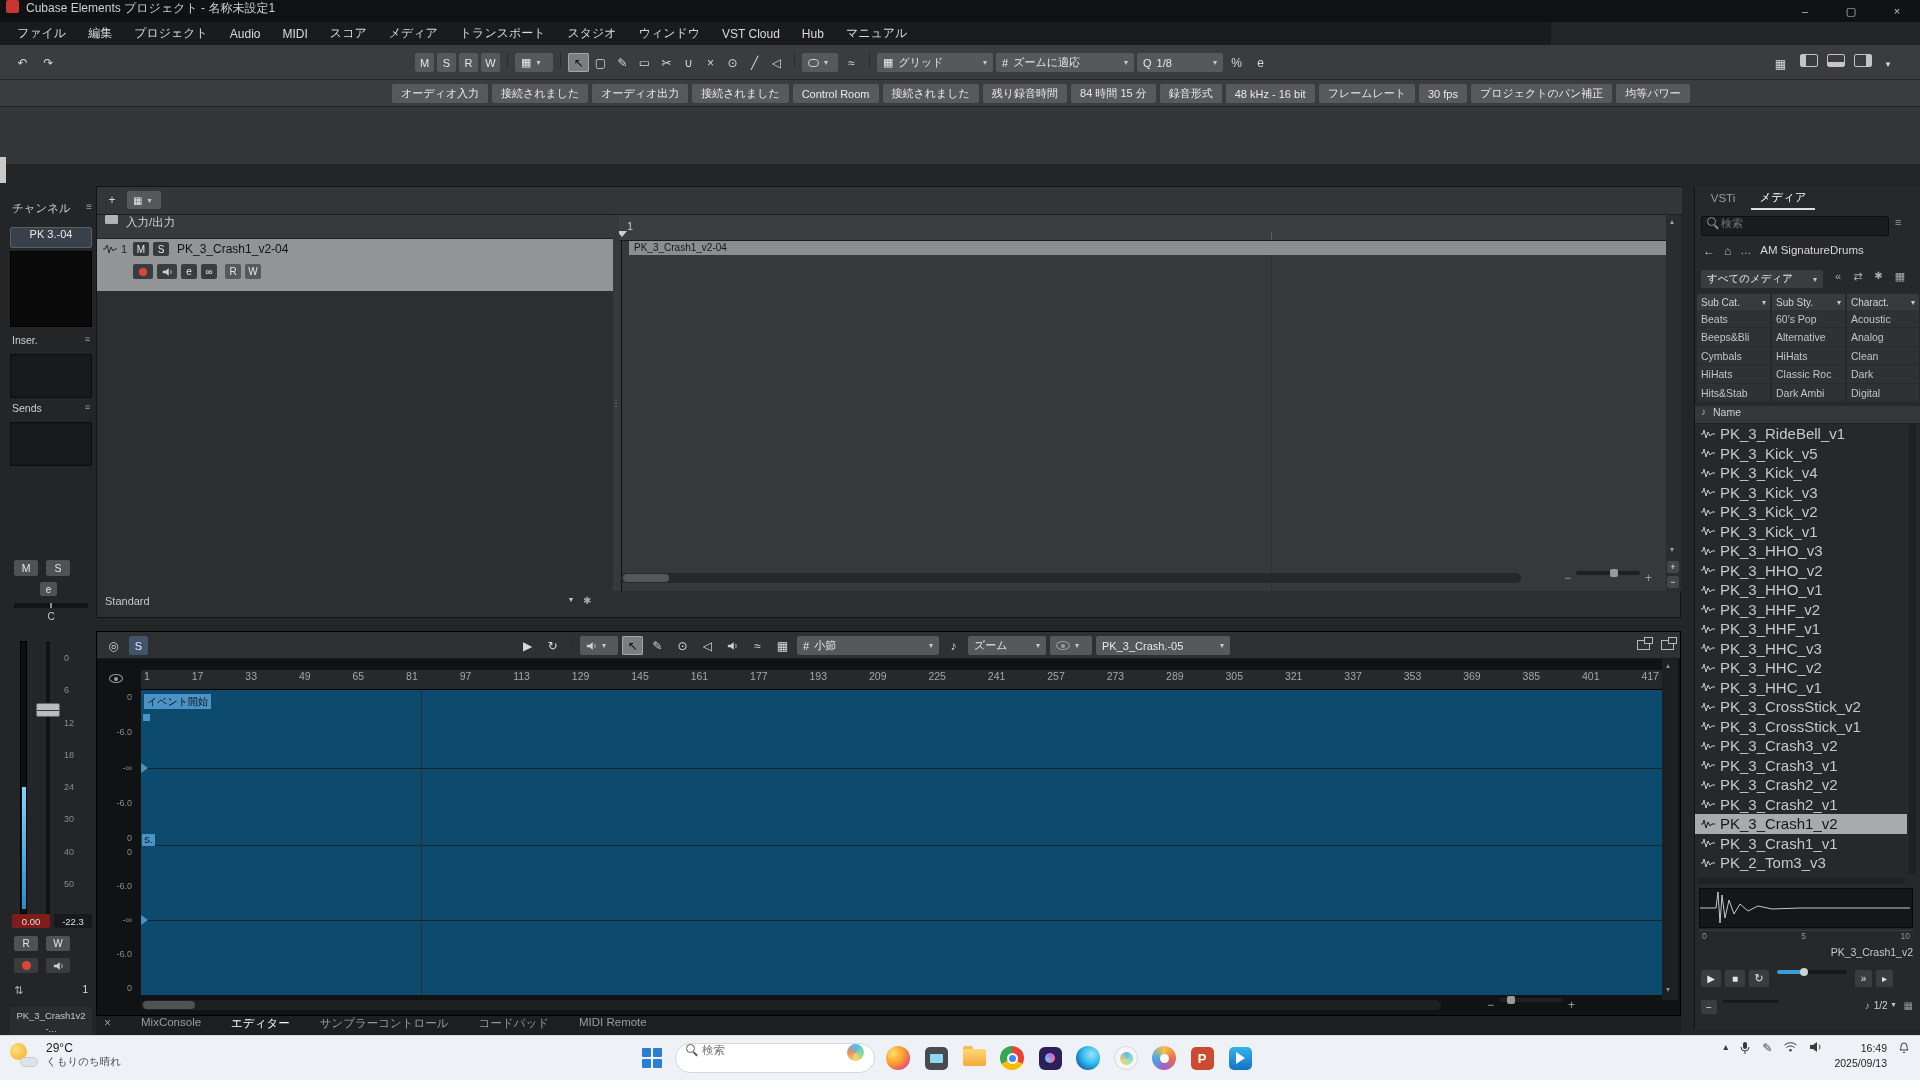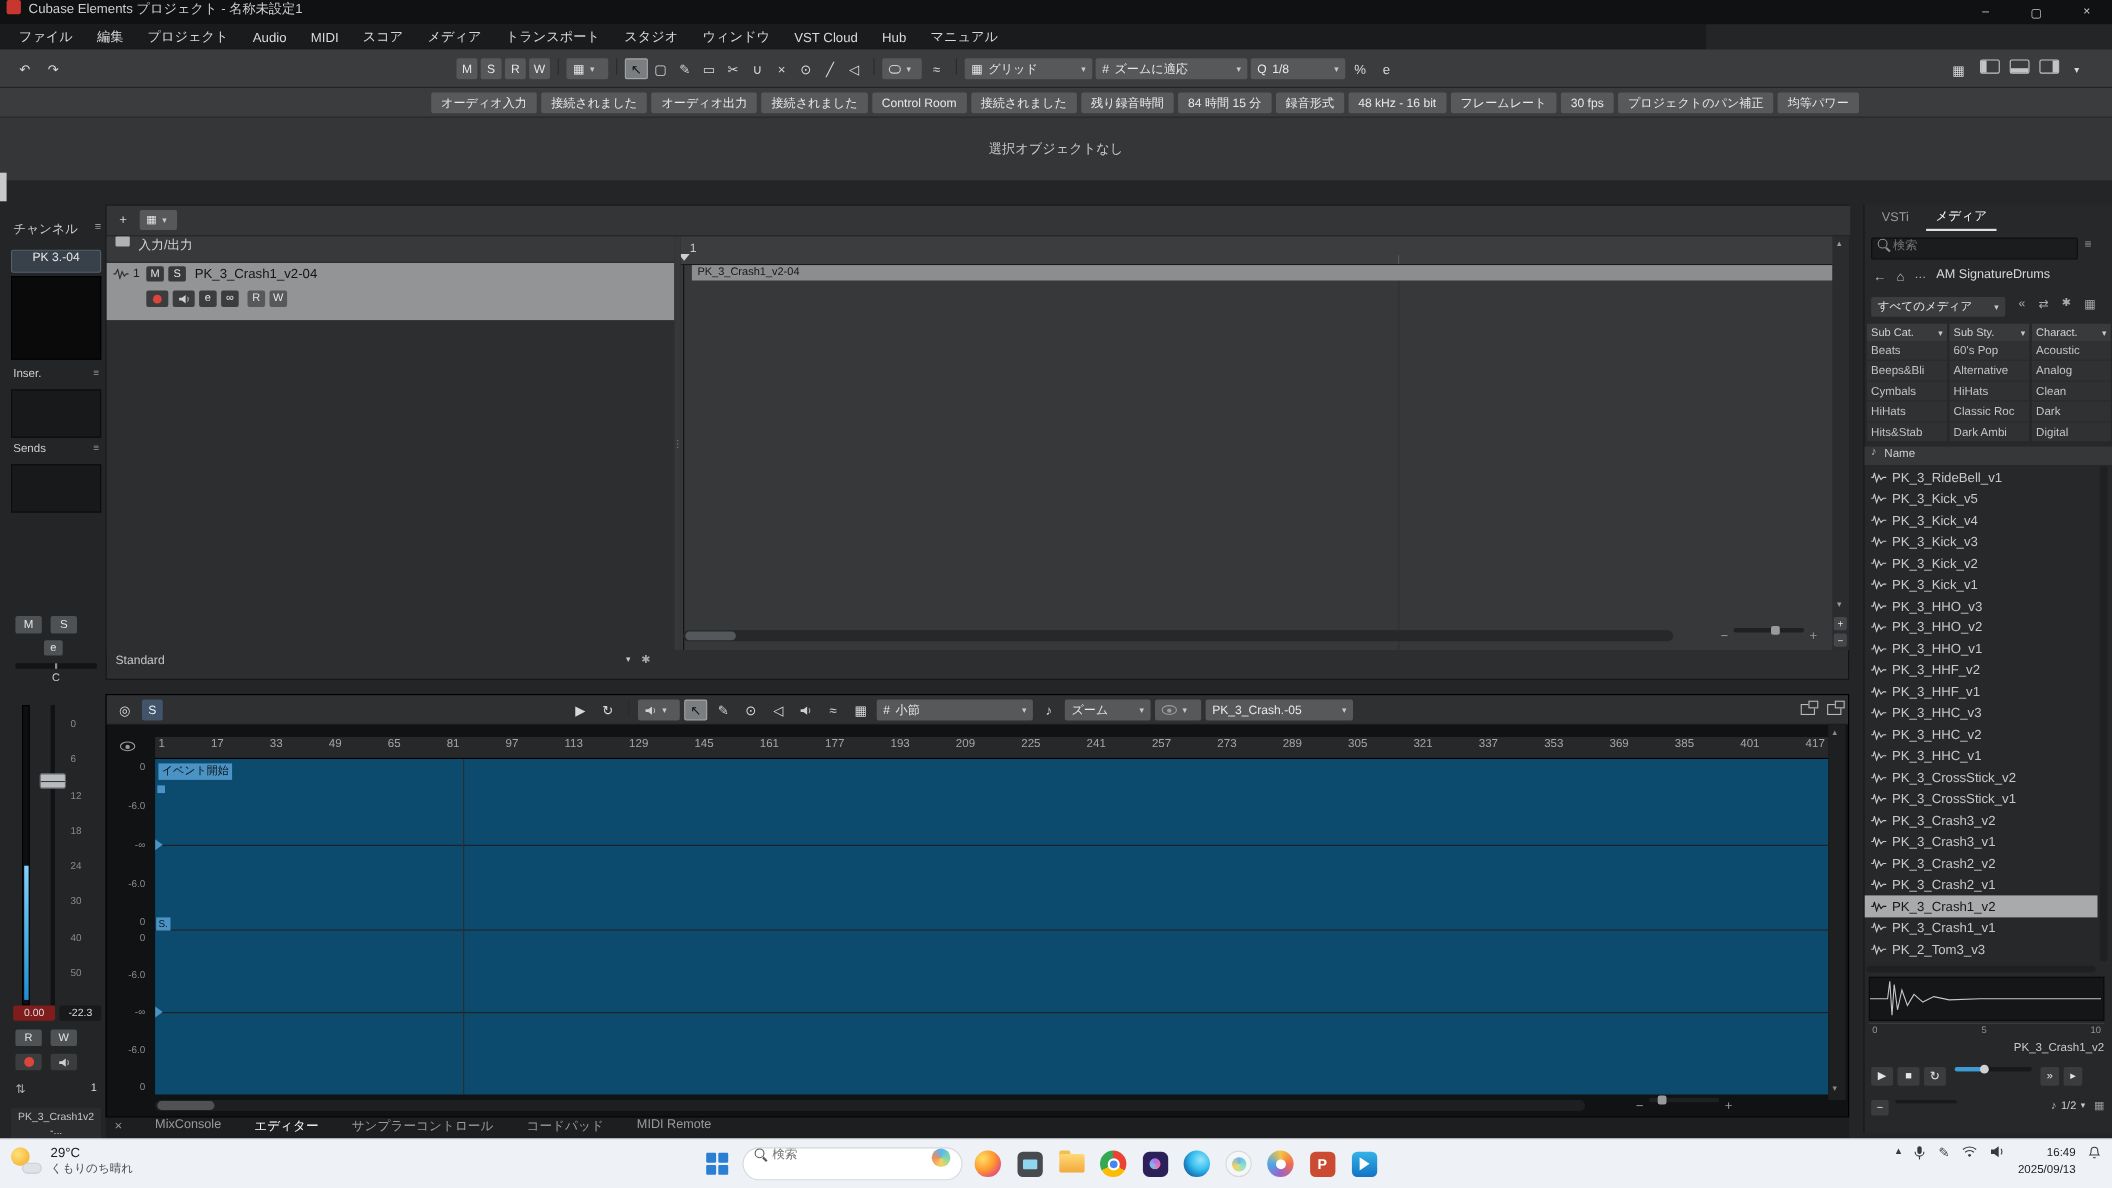--- a/index.html
+++ b/index.html
@@ -165,7 +165,6 @@
   </div>
 
   <div class="abs" style="left:0;top:107px;width:1920px;height:57px;background:#343638">
-    <div class="abs" style="left:0;right:0;top:20px;text-align:center;font-size:12px;color:#c9c9c9">選択オブジェクトなし</div>
     <div class="abs" style="left:0;top:50px;width:6px;height:26px;background:#c9c9c9"></div>
   </div>
 

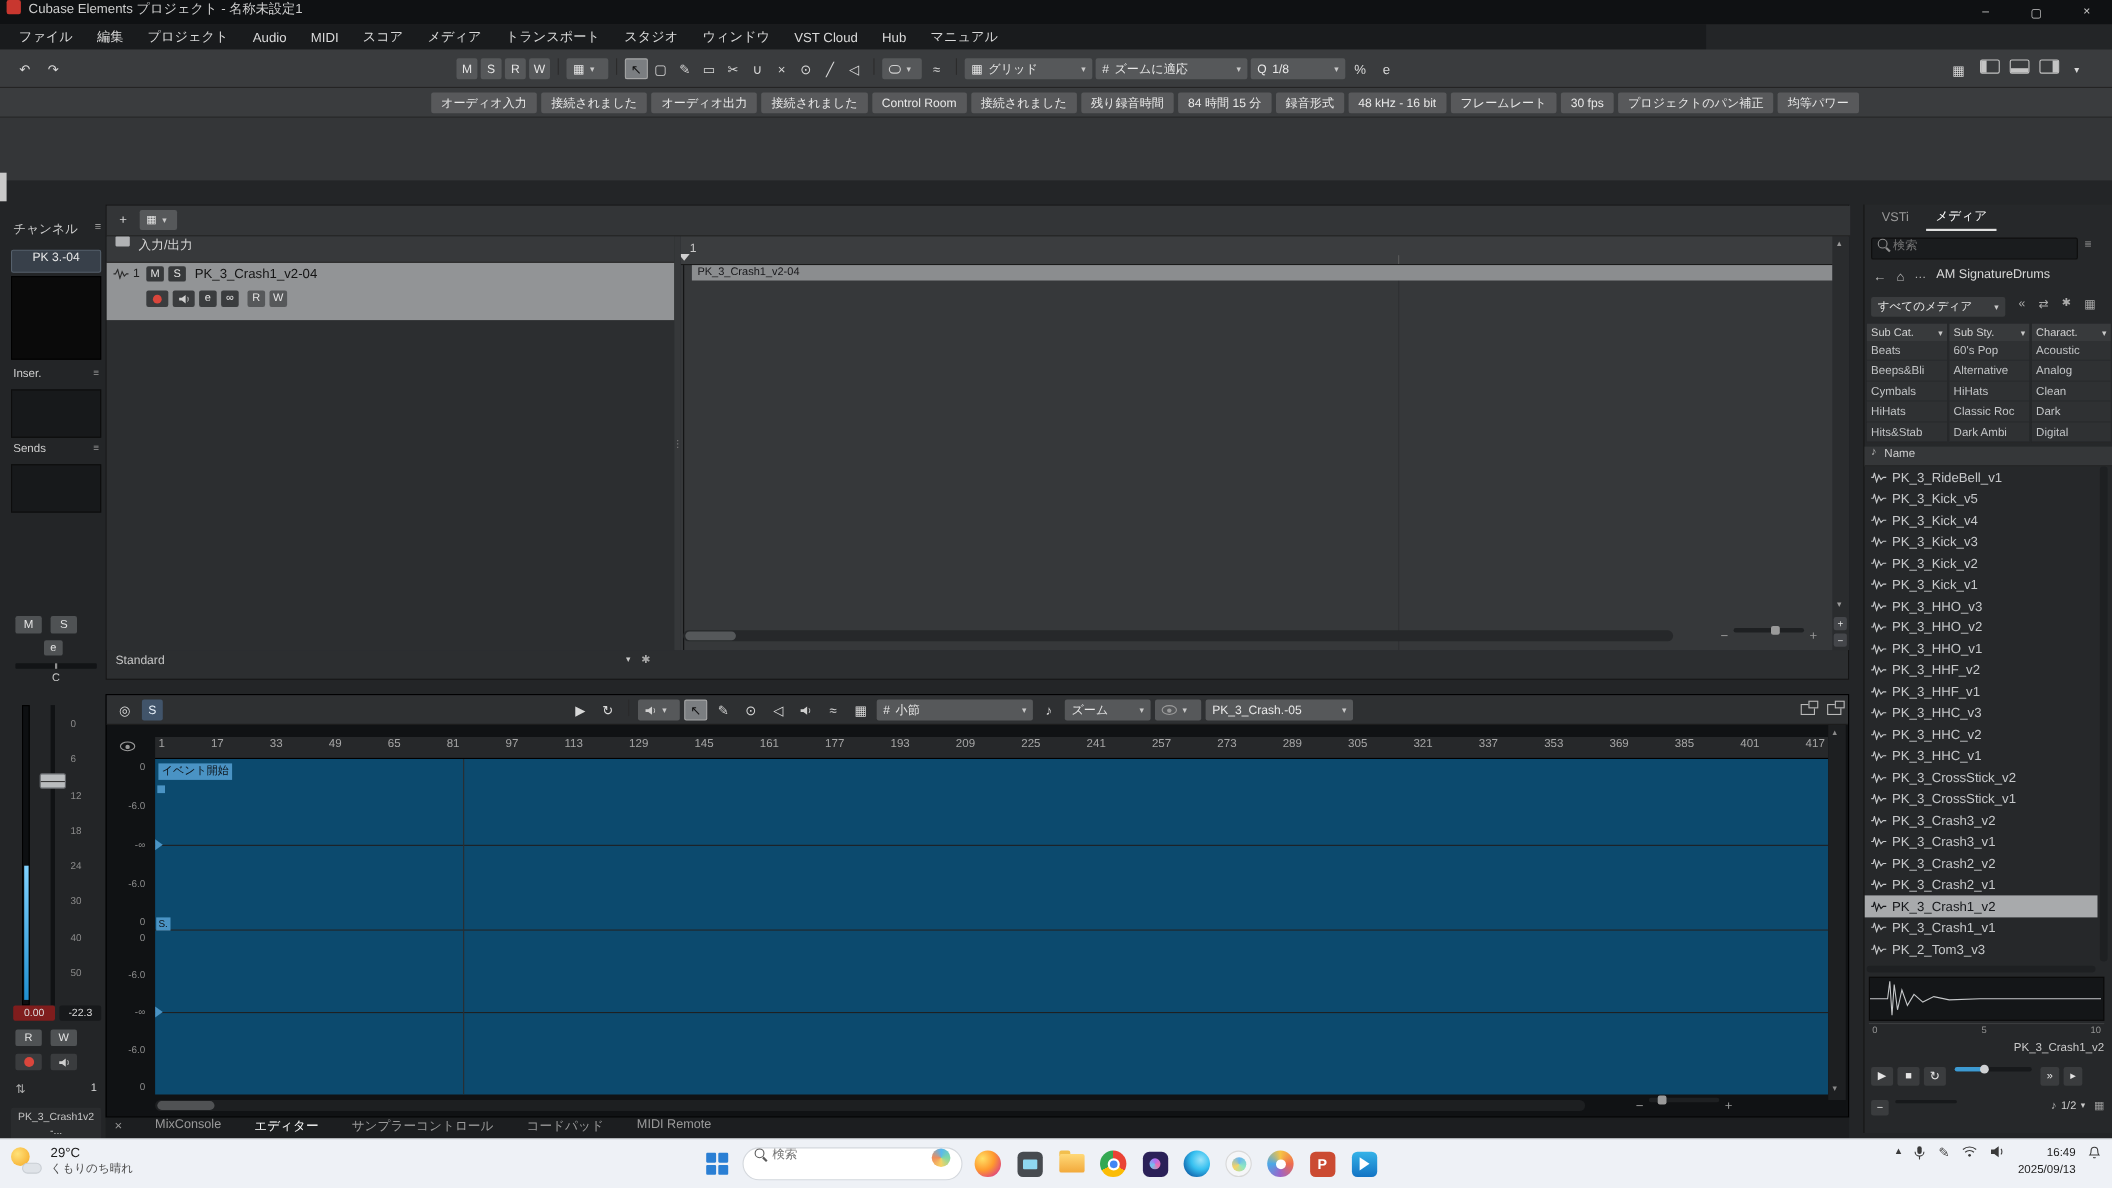--- a/index.html
+++ b/index.html
@@ -18,7 +18,7 @@
 .ichip{height:19px;padding:0 9px;background:#58595b;border-radius:2px;font-size:11px;color:#e8e8e8;display:flex;align-items:center;white-space:nowrap}
 .rtick{font-size:10.5px;color:#a6a6a6}
 .dblab{font-size:9px;color:#8b8b8b}
-.mrow{height:19.5px;display:flex;align-items:center;gap:5px;padding-left:6px;font-size:12px;color:#c6c8ca;white-space:nowrap}
+.mrow{height:19.5px;display:flex;align-items:center;gap:5px;padding-left:6px;font-size:15px;color:#c6c8ca;white-space:nowrap}
 .mrow.active{background:#a8aaac;color:#15171a}
 .mrow svg{flex:none}
 .fcol{position:absolute;top:0;bottom:0;overflow:hidden}

